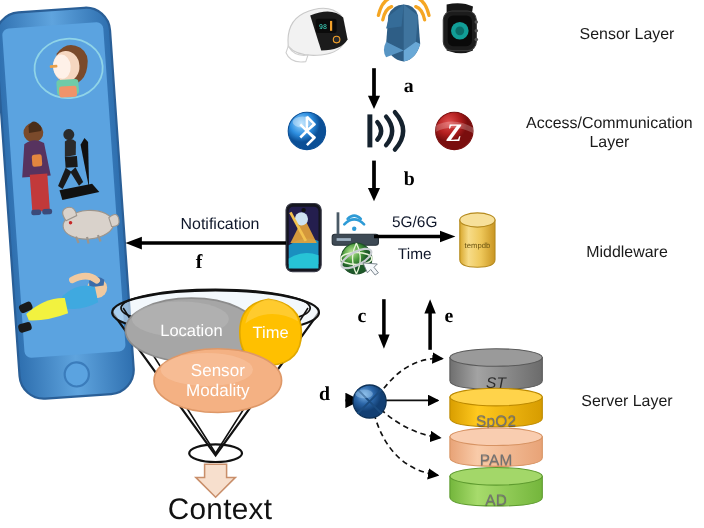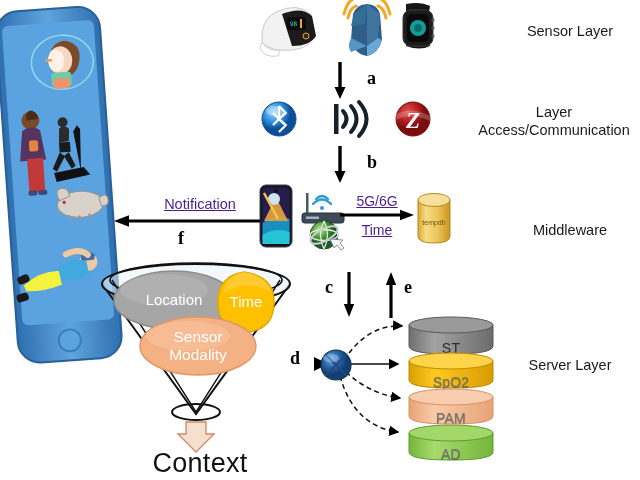--- a/index.html
+++ b/index.html
@@ -369,8 +369,8 @@
   <div class="abs layer-label" style="left:500px;top:22px;width:140px;">Sensor Layer</div>
 
   <div class="abs" style="left:468px;top:103px;width:172px;">
+    <div class="layer-label">Access/Communication</div>
     <div class="layer-label">Layer</div>
-    <div class="layer-label">Access/Communication</div>
   </div>
 
   <div class="abs layer-label" style="left:500px;top:206px;width:140px;margin-top:15px;">Middleware</div>

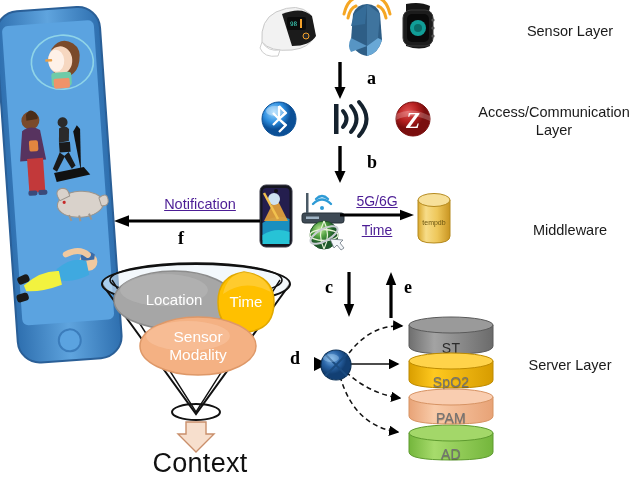--- a/index.html
+++ b/index.html
@@ -9,7 +9,7 @@
   .abs{position:absolute;}
   .layer-label{font-weight:normal;font-size:14.5px;line-height:1.25;text-align:center;color:#1a1a1a;}
   .arrow-letter{font-weight:bold;font-size:18px;font-family:"Liberation Serif",serif;color:#000;}
-  .edge-label{font-size:14px;color:#4c1d95;text-align:center;text-decoration:underline;}
+  .edge-label{font-size:14px;color:#0f172a;text-align:center;}
   .cyl-label{color:#737373;font-size:14px;text-align:center;width:100%;
              position:absolute;left:0;top:50%;transform:translateY(-50%);
              text-shadow:0 1px 1px rgba(0,0,0,.35);letter-spacing:.2px;}

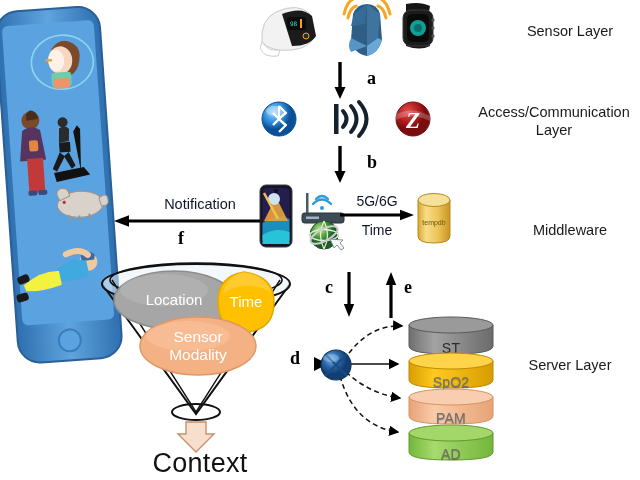--- a/index.html
+++ b/index.html
@@ -317,7 +317,7 @@
         <path d="M3 9 L3 30 q0 8 42 8 q42 0 42 -8 L87 9z" fill="url(#gST)" stroke="#5A5A5A"></path>
         <ellipse cx="45" cy="9" rx="42" ry="8" fill="#9A9A9A" stroke="#5A5A5A"></ellipse>
       </svg>
-      <div class="cyl-label dark" style="top:24px;transform:none;">ST</div>
+      <div class="cyl-label dark" style="top:24px;transform:none;font-style:italic;">ST</div>
     </div>
 
     <div class="abs" style="left:0;top:36px;width:90px;height:40px;">

